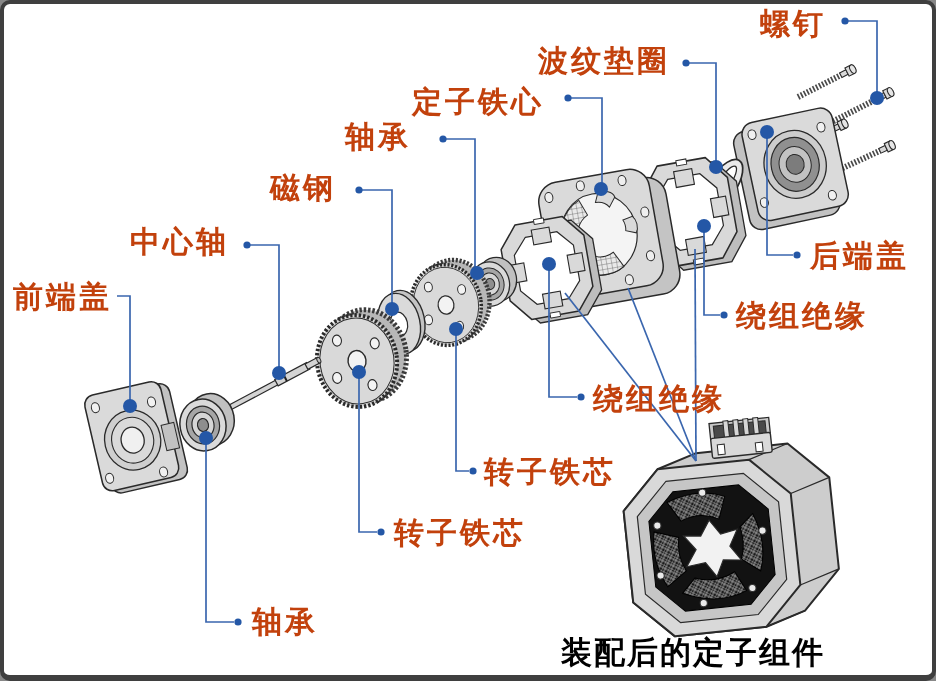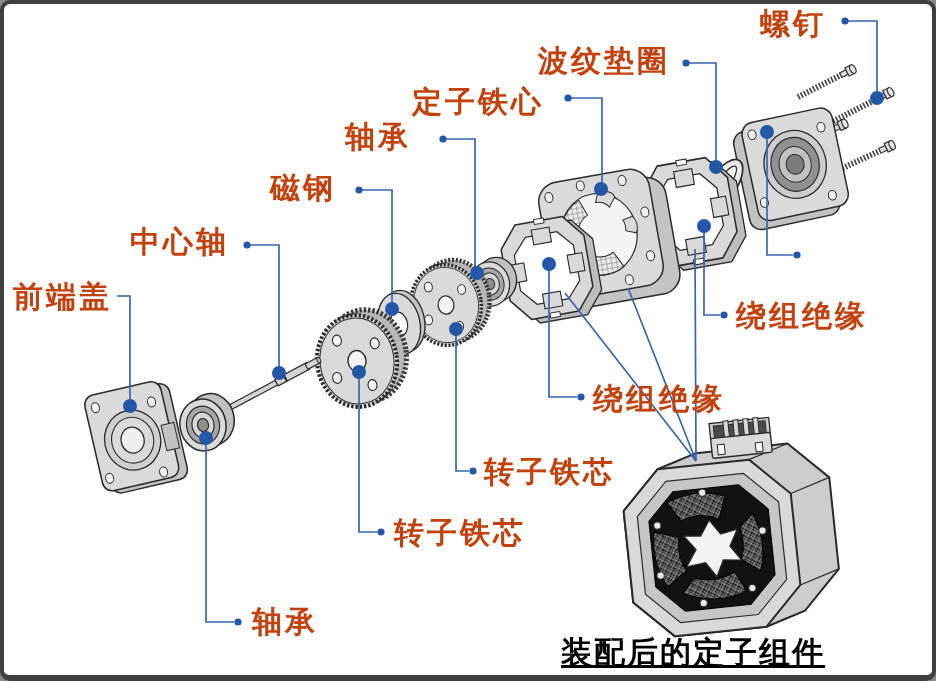--- a/index.html
+++ b/index.html
@@ -271,6 +271,7 @@
   <div class="lbl" style="left:534px;top:41px;">波纹垫圈</div>
   <div class="lbl" style="left:408px;top:82px;">定子铁心</div>
   <div class="lbl" style="left:756px;top:4px;">螺钉</div>
+  <div class="lbl" style="left:806px;top:236px;">后端盖</div>
   <div class="lbl" style="left:732px;top:296px;">绕组绝缘</div>
   <div class="lbl" style="left:589px;top:379px;">绕组绝缘</div>
   <div class="lbl" style="left:480px;top:452px;">转子铁芯</div>

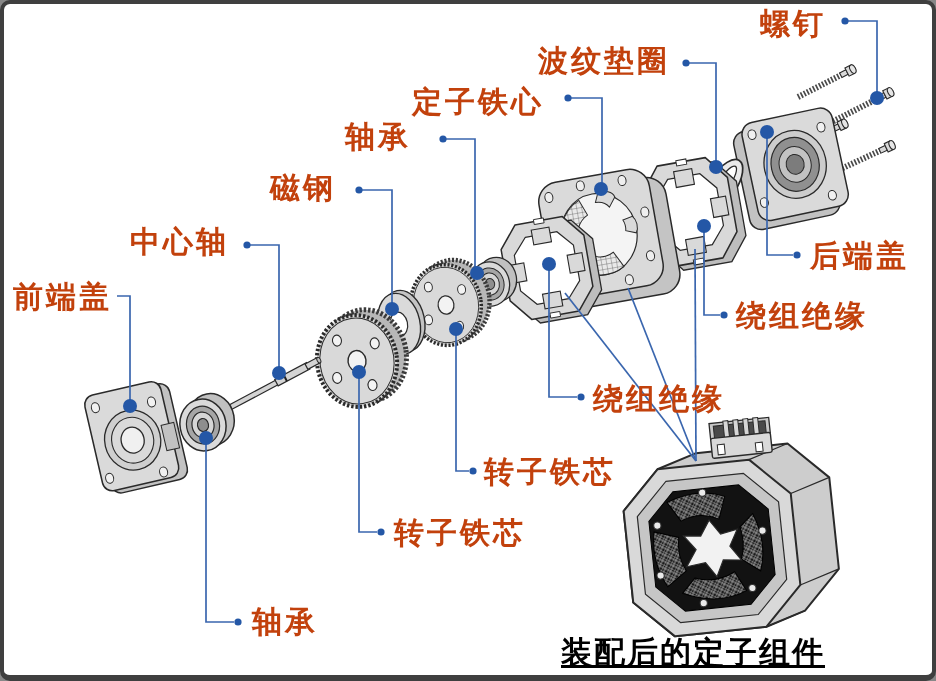--- a/index.html
+++ b/index.html
@@ -33,7 +33,6 @@
     letter-spacing:2px;
     line-height:1.05;
     white-space:nowrap;
-    text-decoration:underline;
   }
 </style>
 </head>

